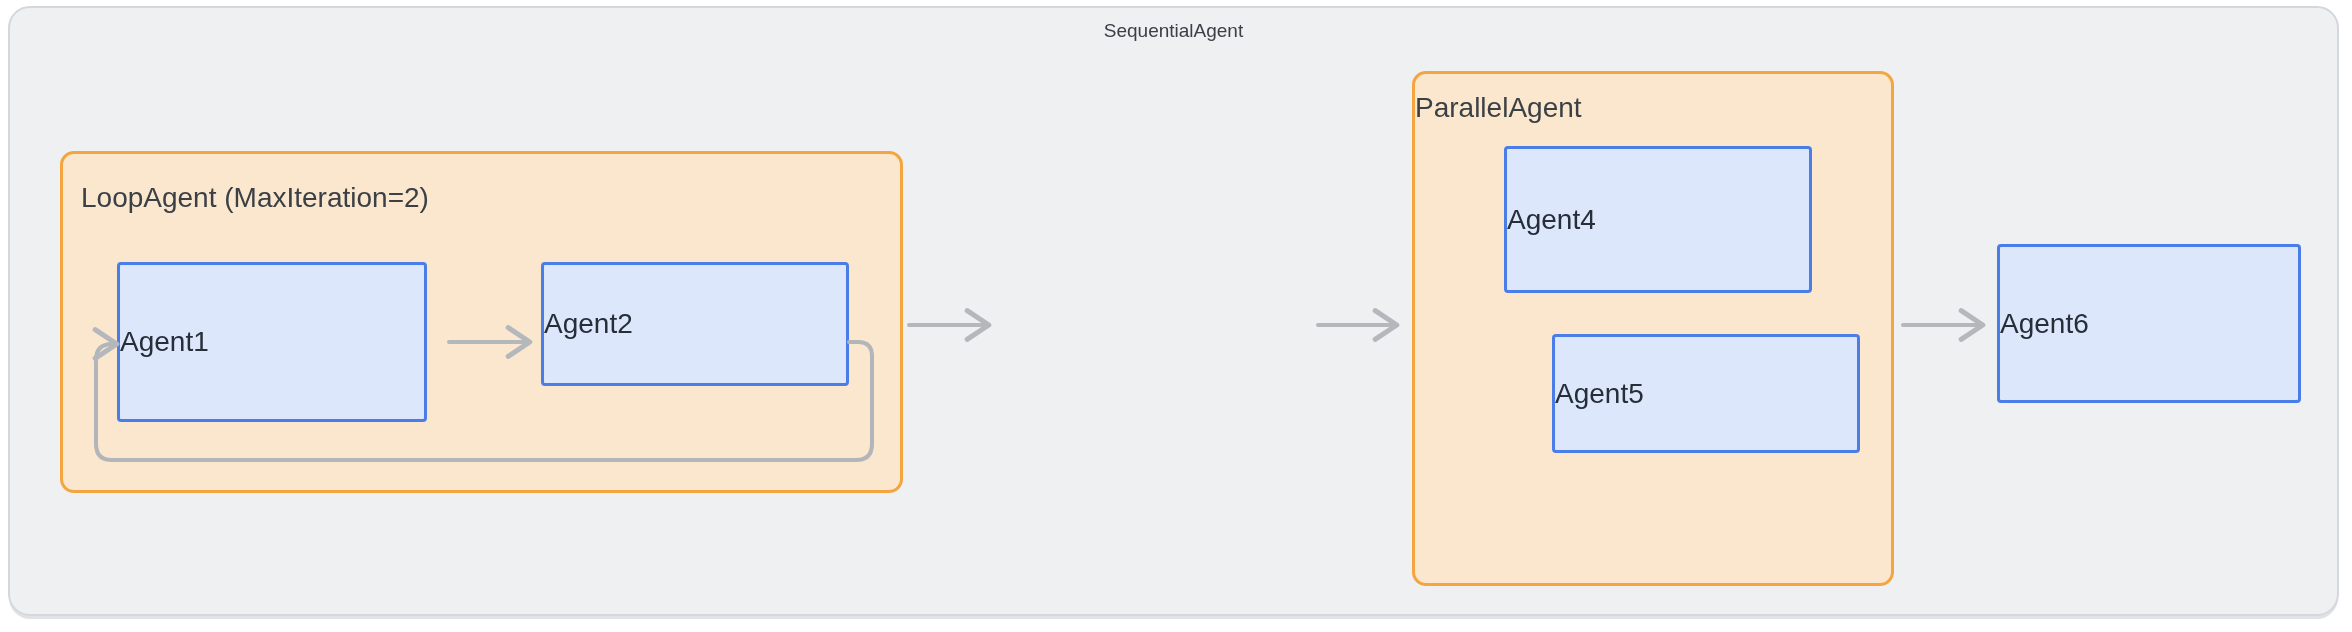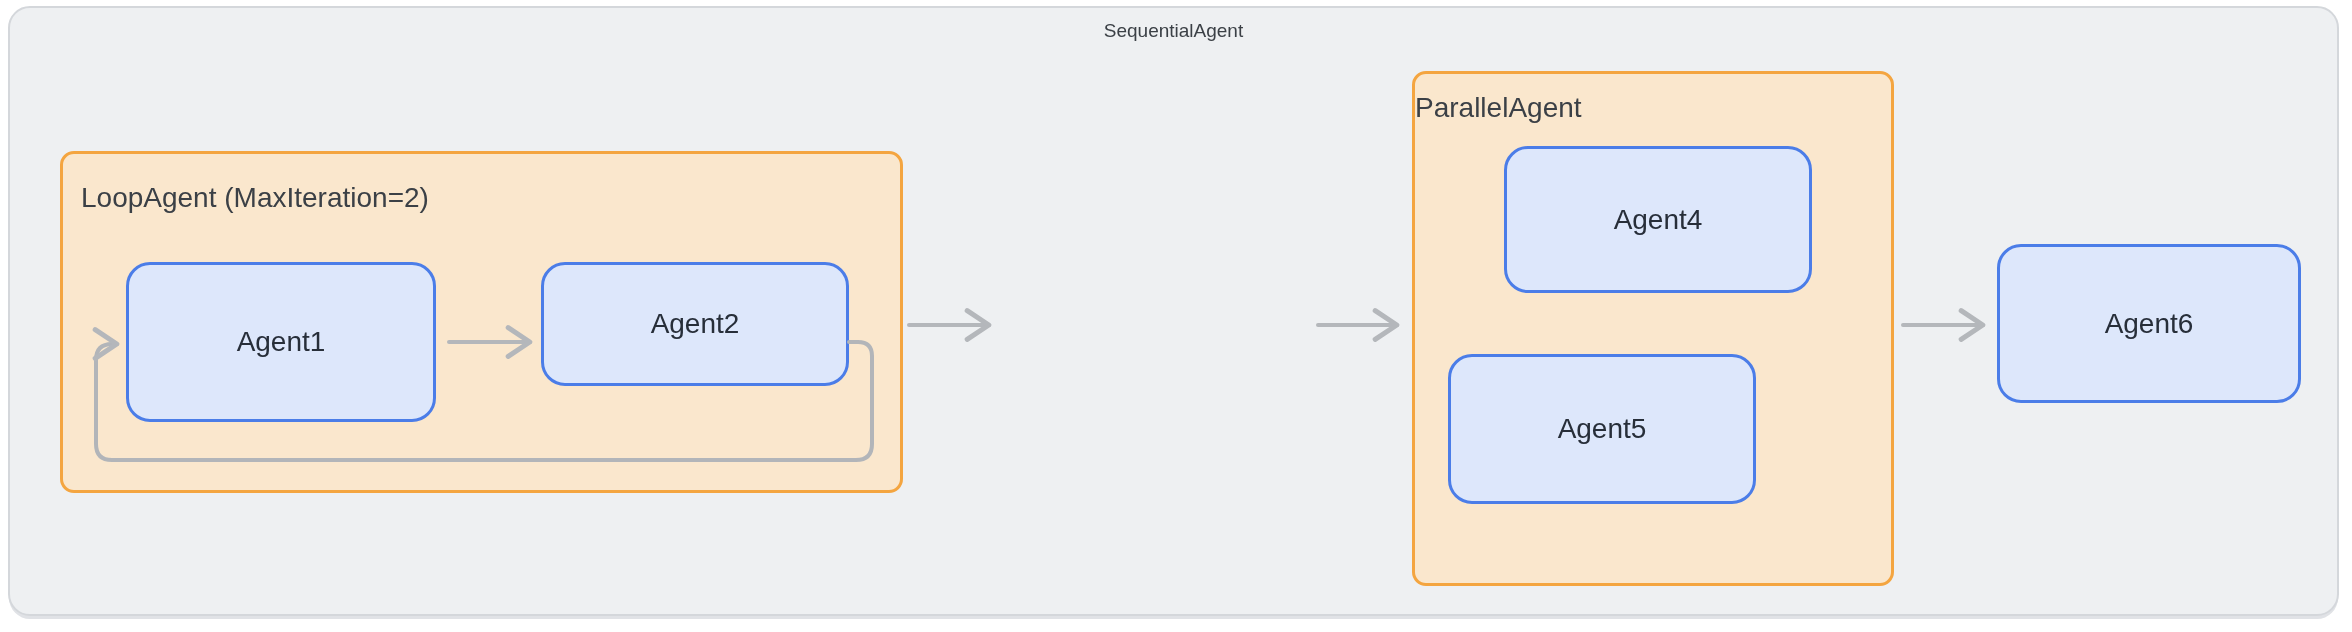--- a/index.html
+++ b/index.html
@@ -65,11 +65,10 @@
     position:absolute;
     background:var(--bg-node);
     border:3.5px solid var(--border-node);
-    border-radius:24px;
+    border-radius:4px;
     box-sizing:border-box;
     display:flex;
     align-items:center;
-    justify-content:center;
     font-size:28px;
     color:var(--text-dark);
   }

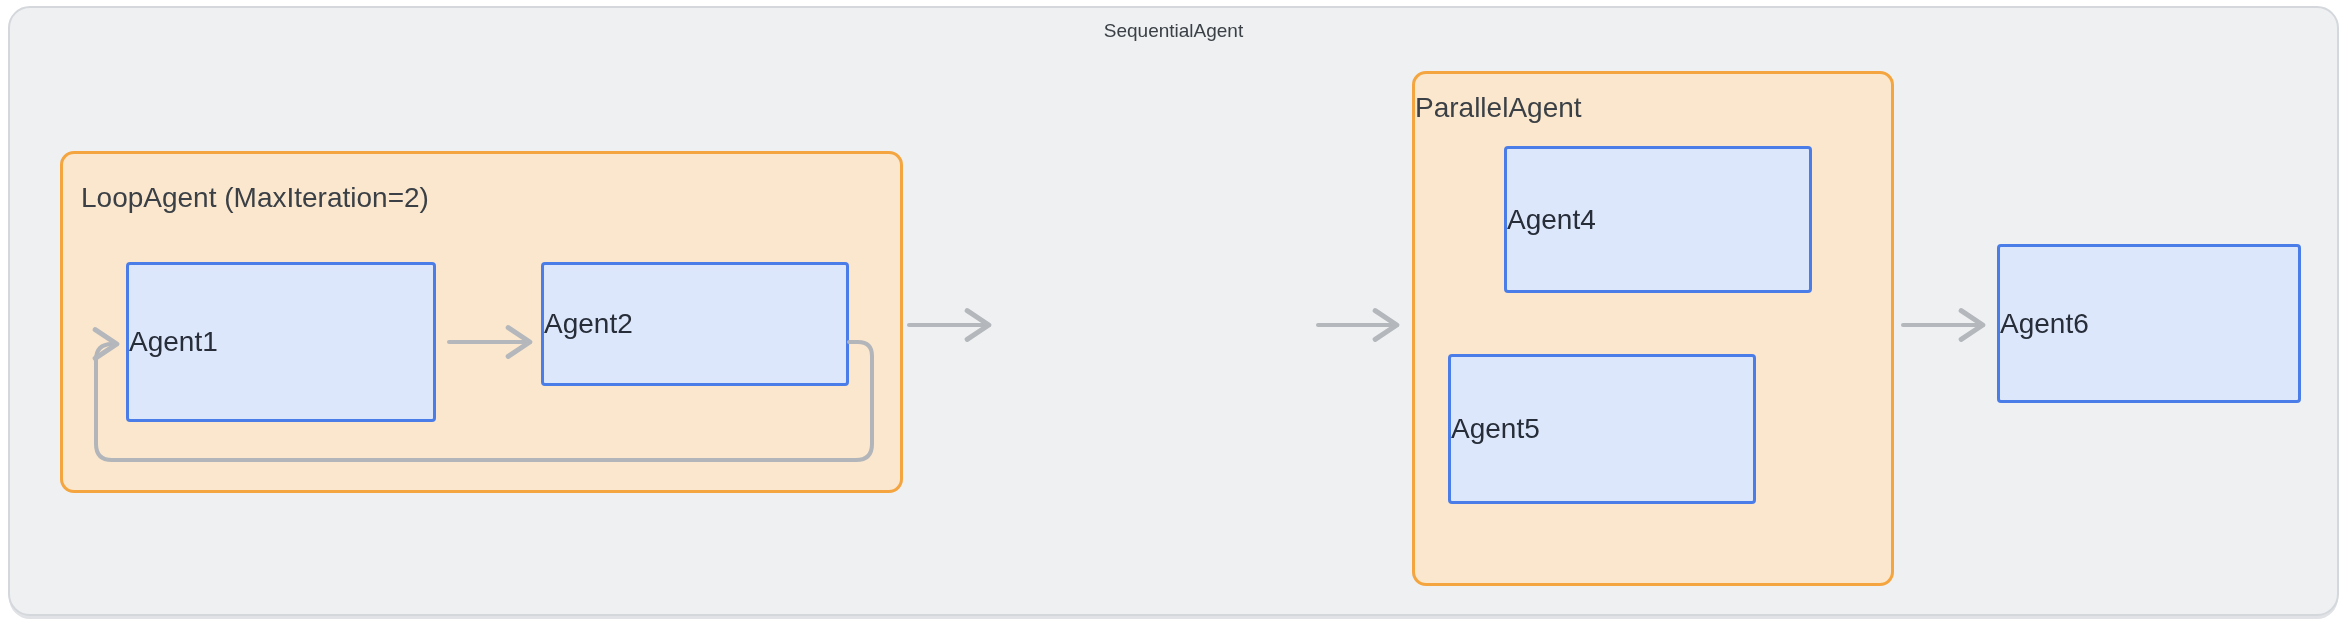--- a/index.html
+++ b/index.html
@@ -72,7 +72,7 @@
     font-size:28px;
     color:var(--text-dark);
   }
-  .node.agent1{ left:126px; top:262px; width:310px; height:160px; }
+  .node.agent1{ left:117px; top:262px; width:310px; height:160px; }
   .node.agent2{ left:541px; top:262px; width:308px; height:124px; }
   .node.agent3{ left:1008px; top:246px; width:301px; height:158px; }
   .node.agent4{ left:1504px; top:146px; width:308px; height:147px; }

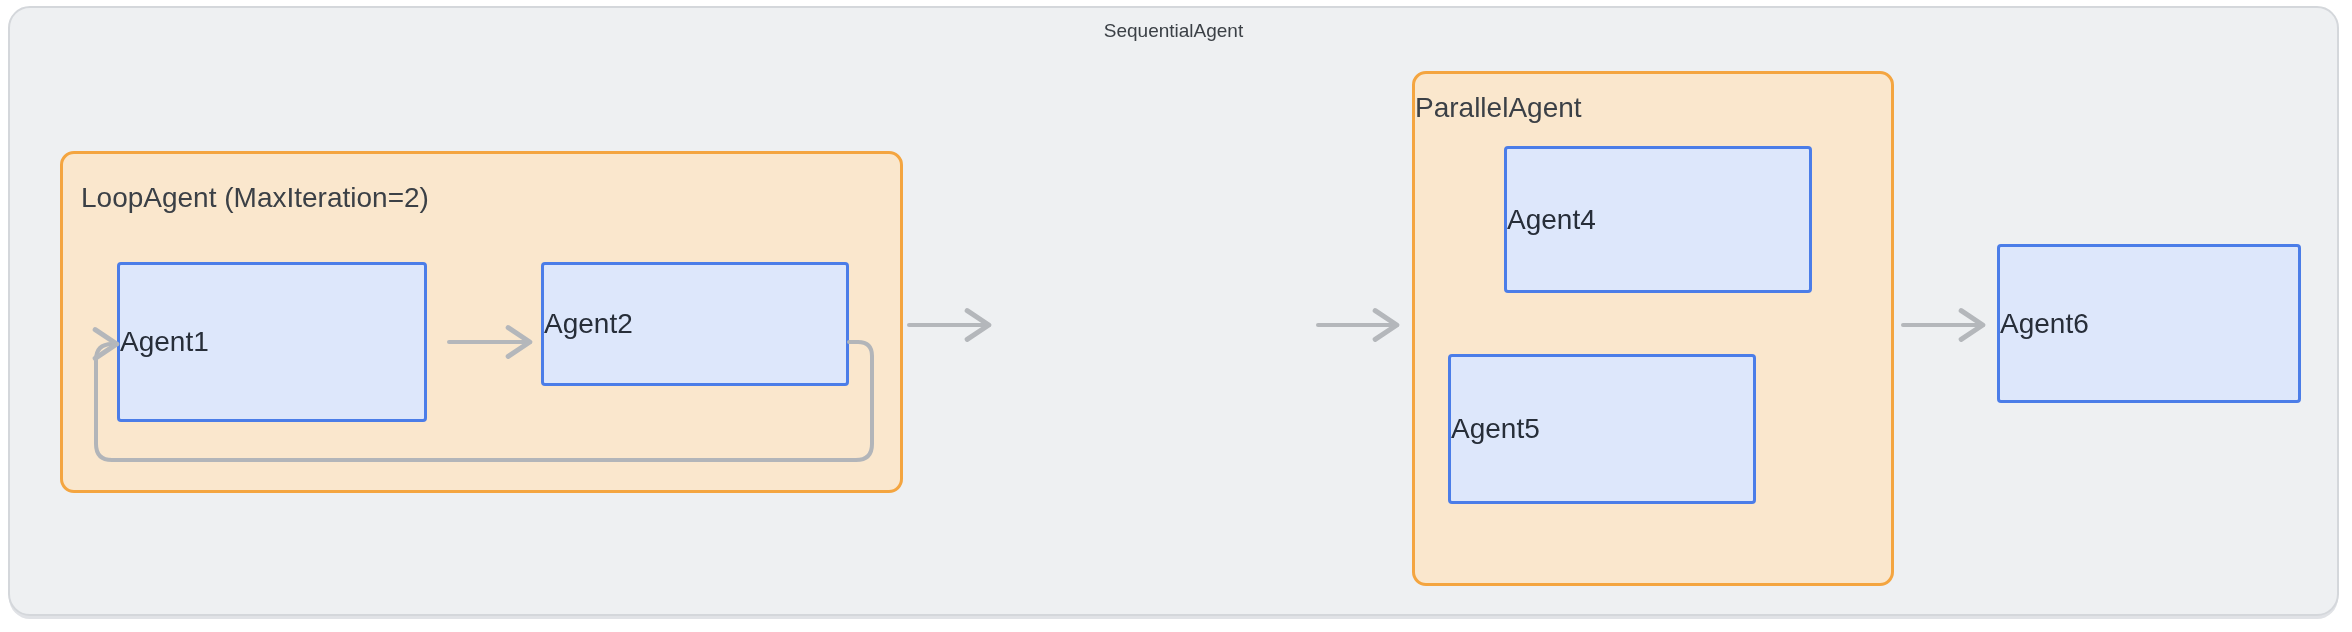--- a/index.html
+++ b/index.html
@@ -76,7 +76,7 @@
   .node.agent2{ left:541px; top:262px; width:308px; height:124px; }
   .node.agent3{ left:1008px; top:246px; width:301px; height:158px; }
   .node.agent4{ left:1504px; top:146px; width:308px; height:147px; }
-  .node.agent5{ left:1448px; top:334px; width:308px; height:150px;margin-top:20px; }
+  .node.agent5{ left:1552px; top:334px; width:308px; height:119px; }
   .node.agent6{ left:1997px; top:244px; width:304px; height:159px; }
   svg.arrows{
     position:absolute;

